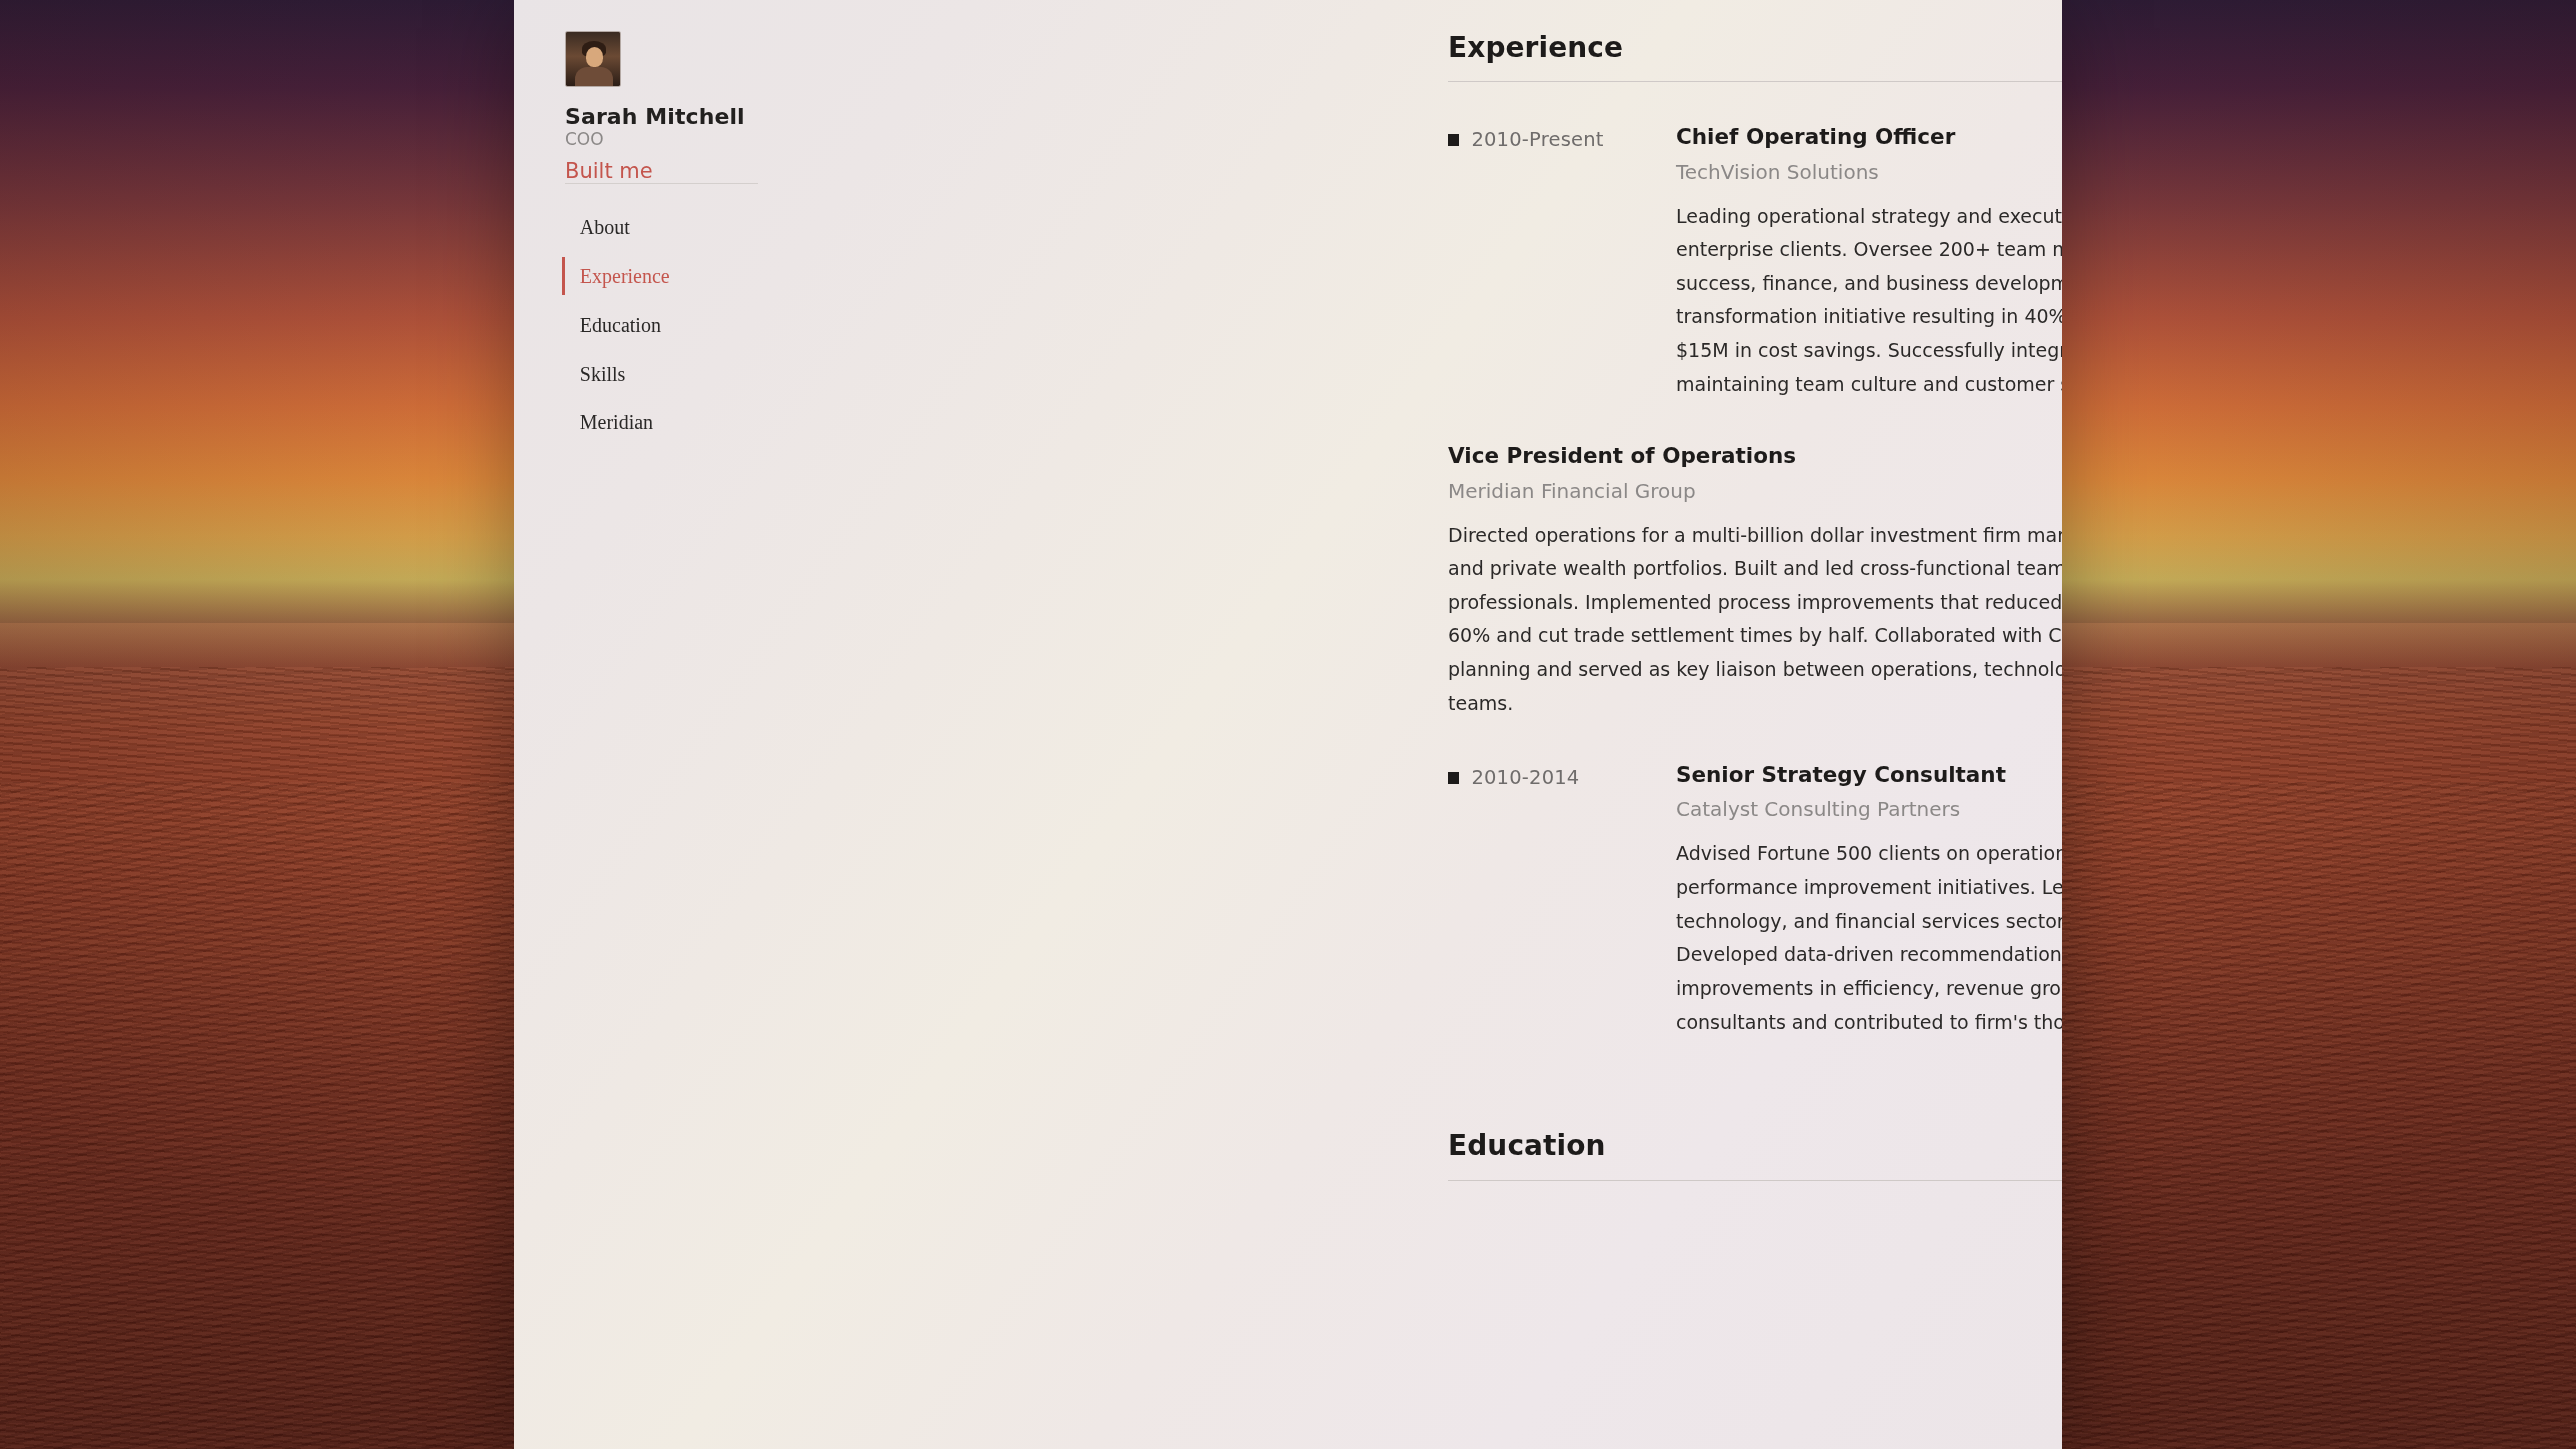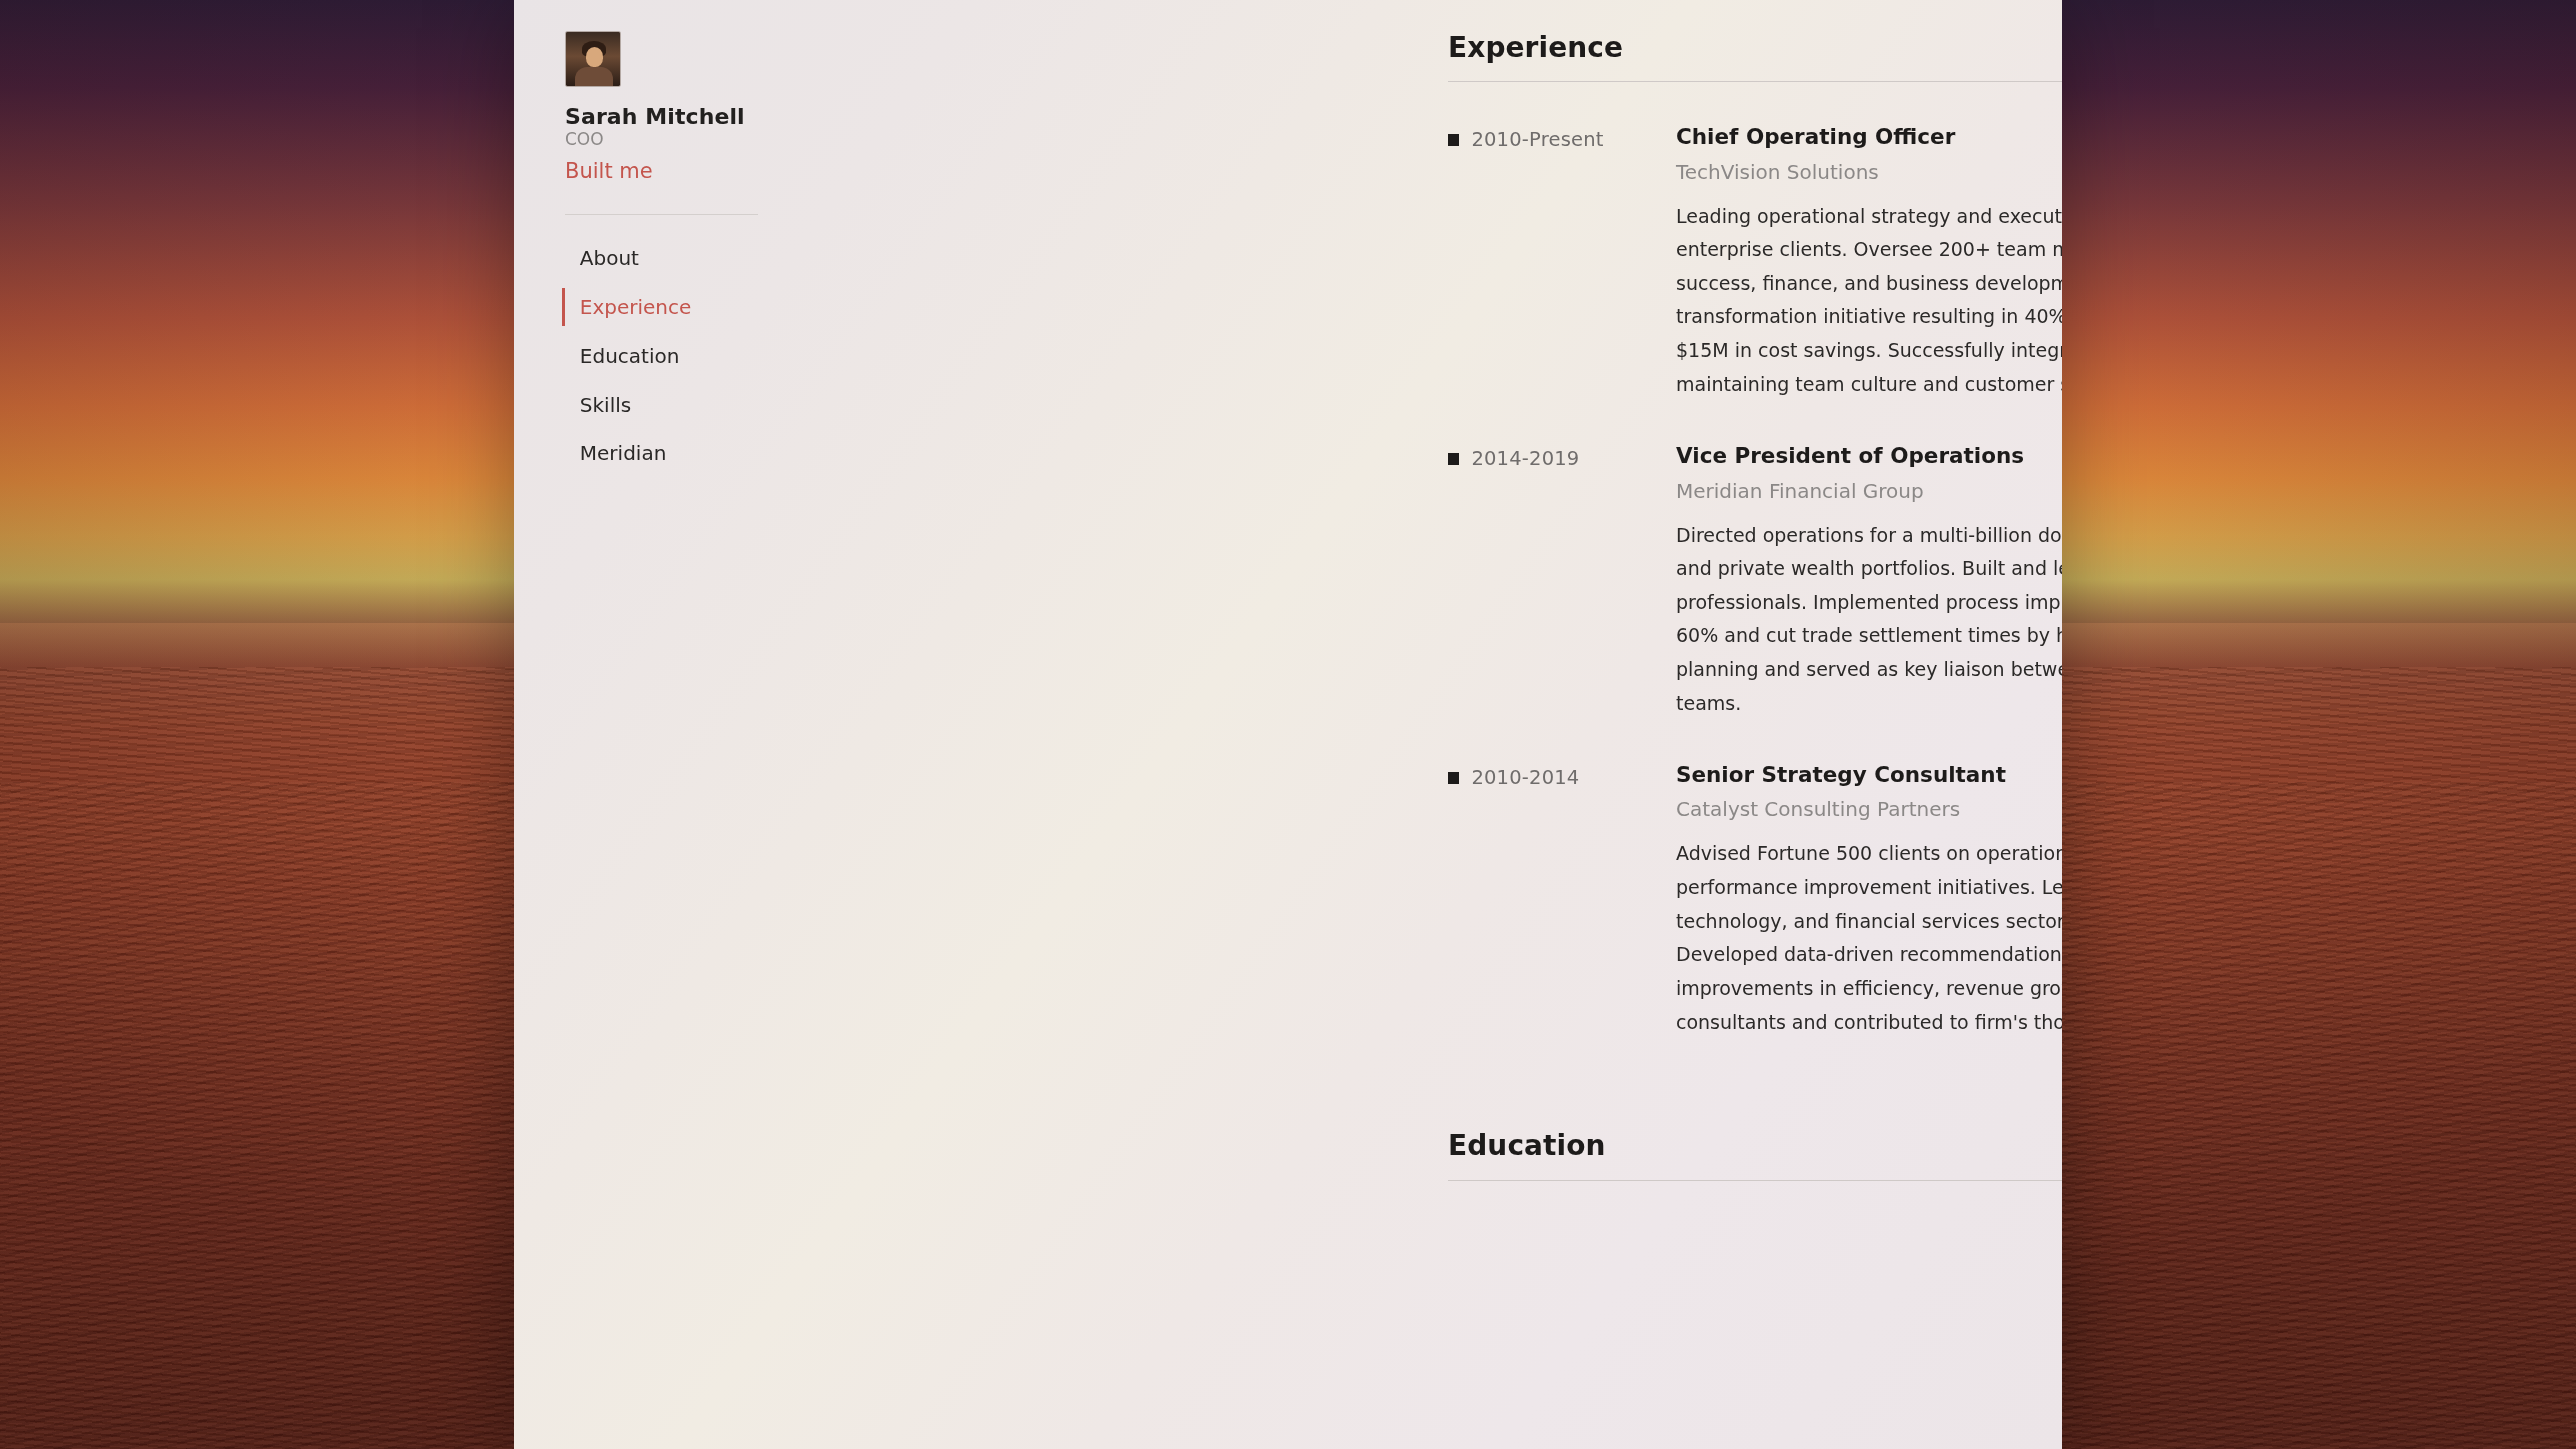--- a/index.html
+++ b/index.html
@@ -136,10 +136,10 @@
   }
 
   .nav {
-    margin-top: 31px;
     border-top: 0.7px solid #d4cfcd;
     padding-top: 19px;
     width: 193px;
+    font-family: Liberation Serif, serif;
   }
   .nav-item {
     position: relative;

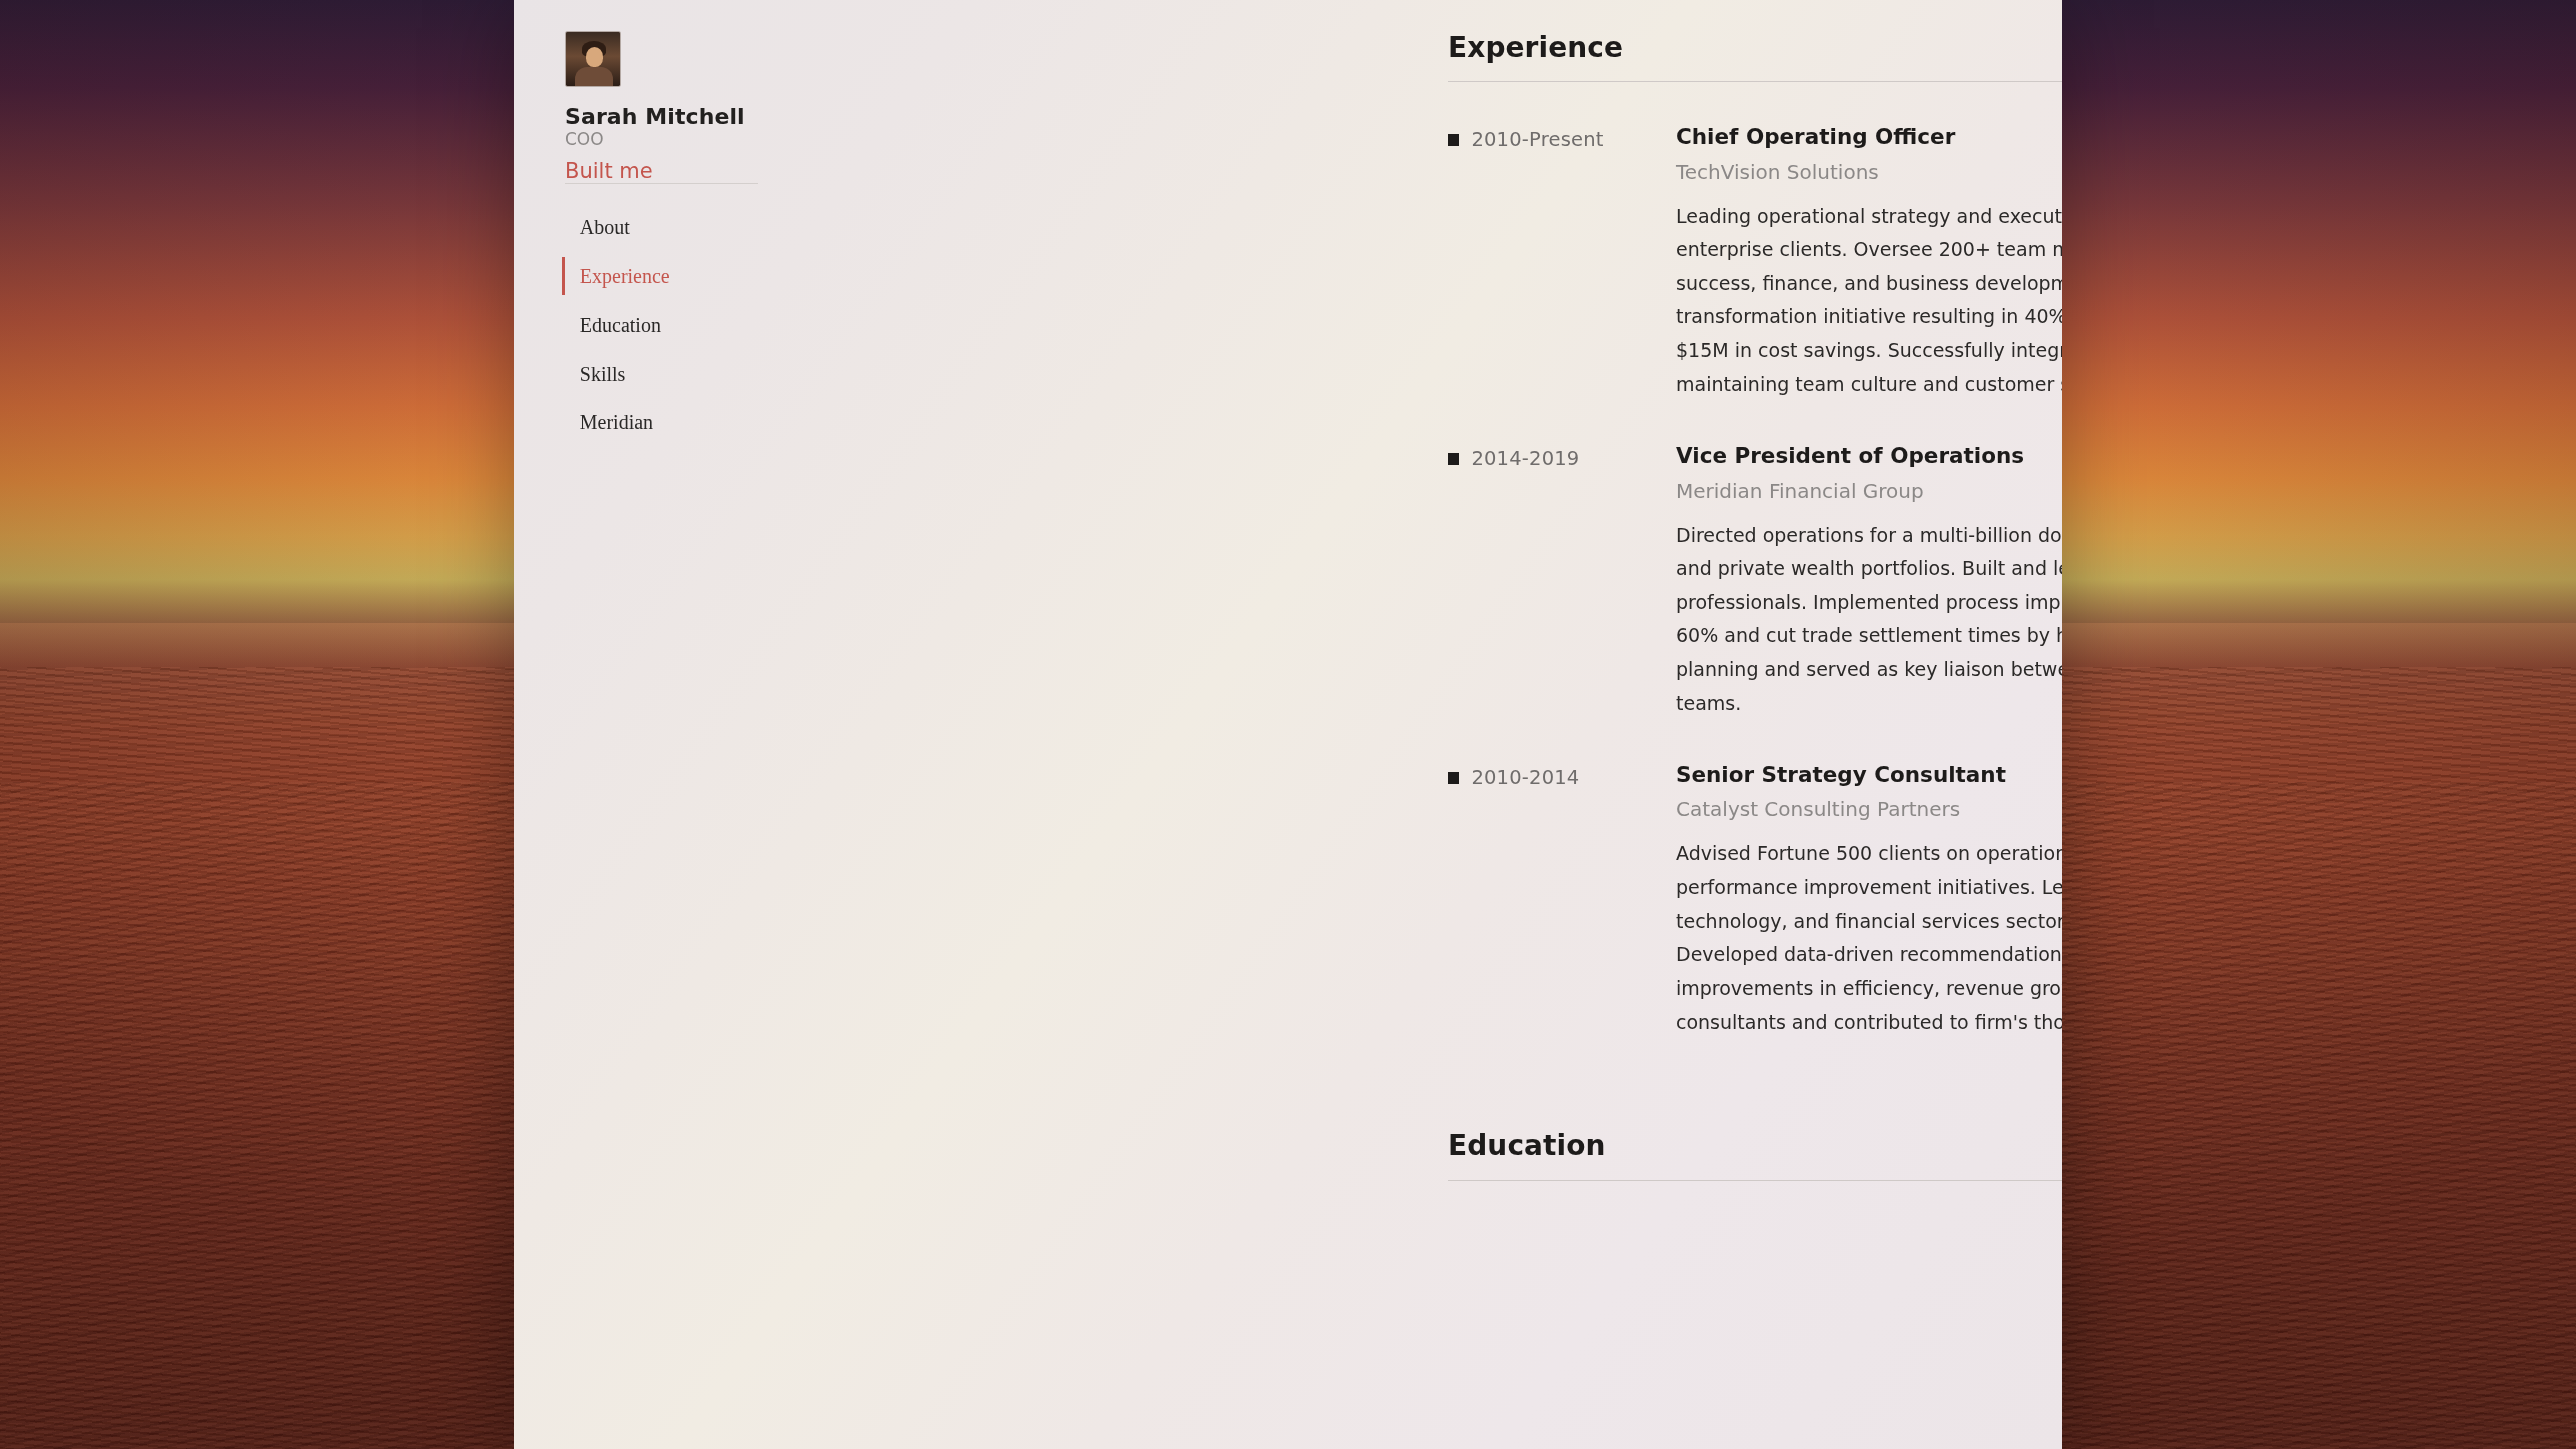--- a/index.html
+++ b/index.html
@@ -274,10 +274,6 @@
     </div>
 
     <div class="entry">
-      <div class="entry-date-col">
-        <div class="bullet-square"></div>
-        <div class="entry-date">2014-2019</div>
-      </div>
       <div class="entry-body">
         <div class="entry-title">Vice President of Operations</div>
         <div class="entry-org">Meridian Financial Group</div>

